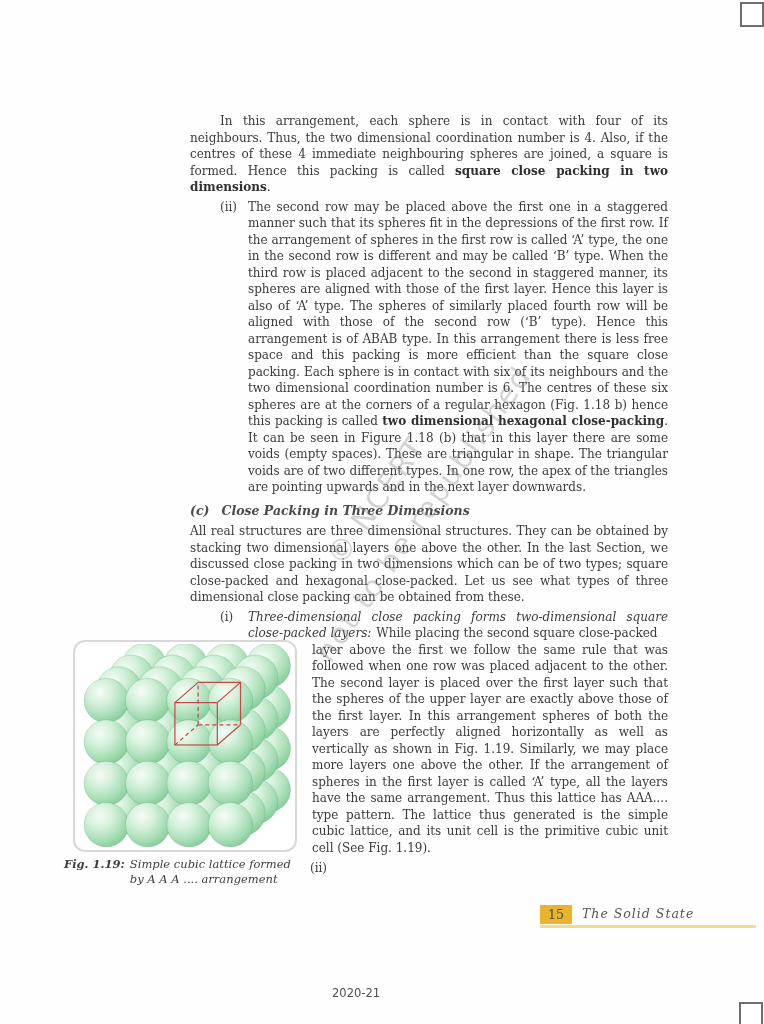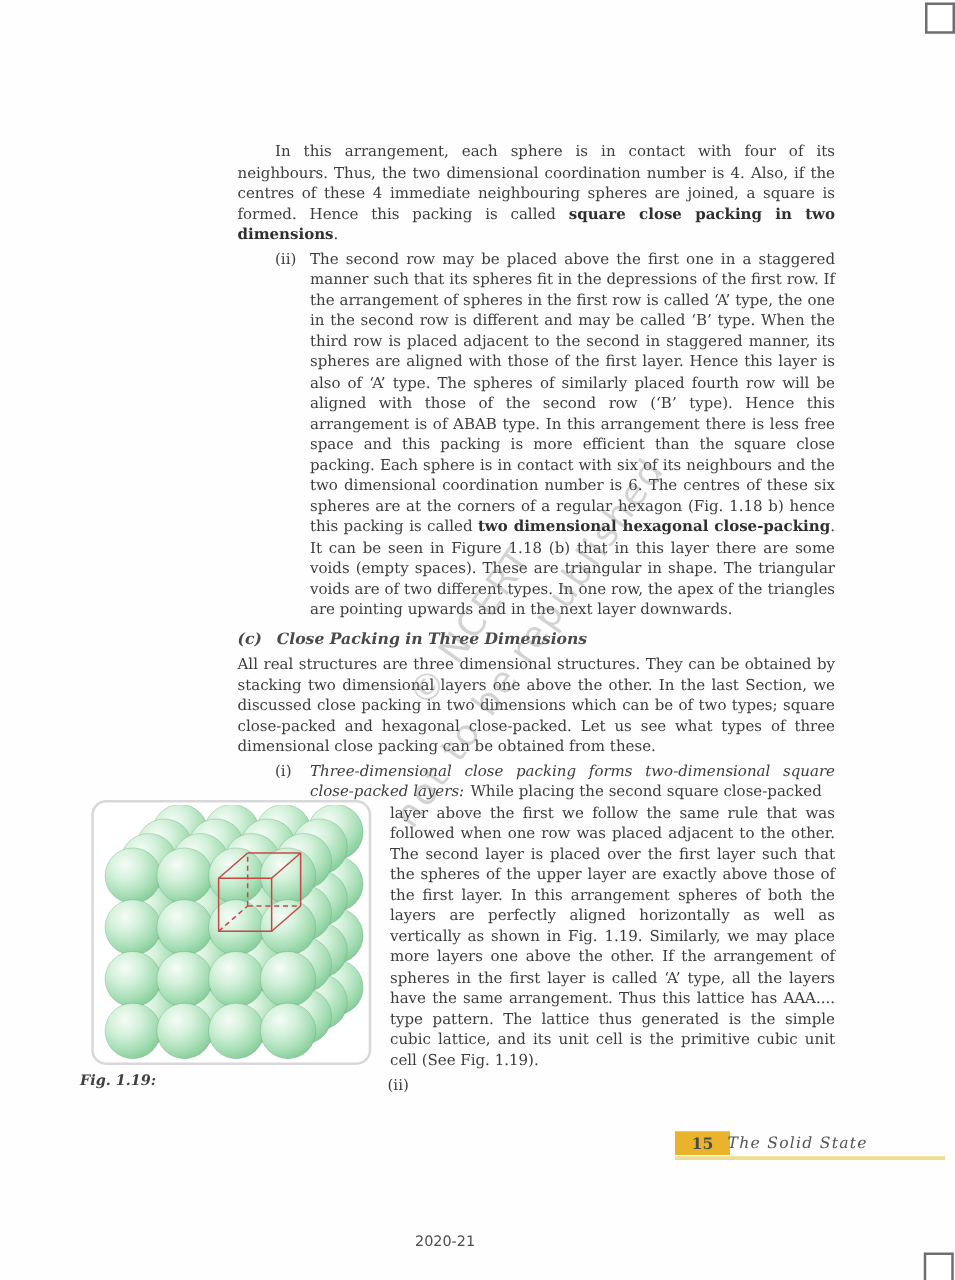--- a/index.html
+++ b/index.html
@@ -213,6 +213,7 @@
 
   <figcaption class="fig-caption">
     <span class="cap-label">Fig. 1.19:</span>
+    <span class="cap-text">Simple cubic lattice formed by A A A .... arrangement</span>
   </figcaption>
 
   <div class="footer">

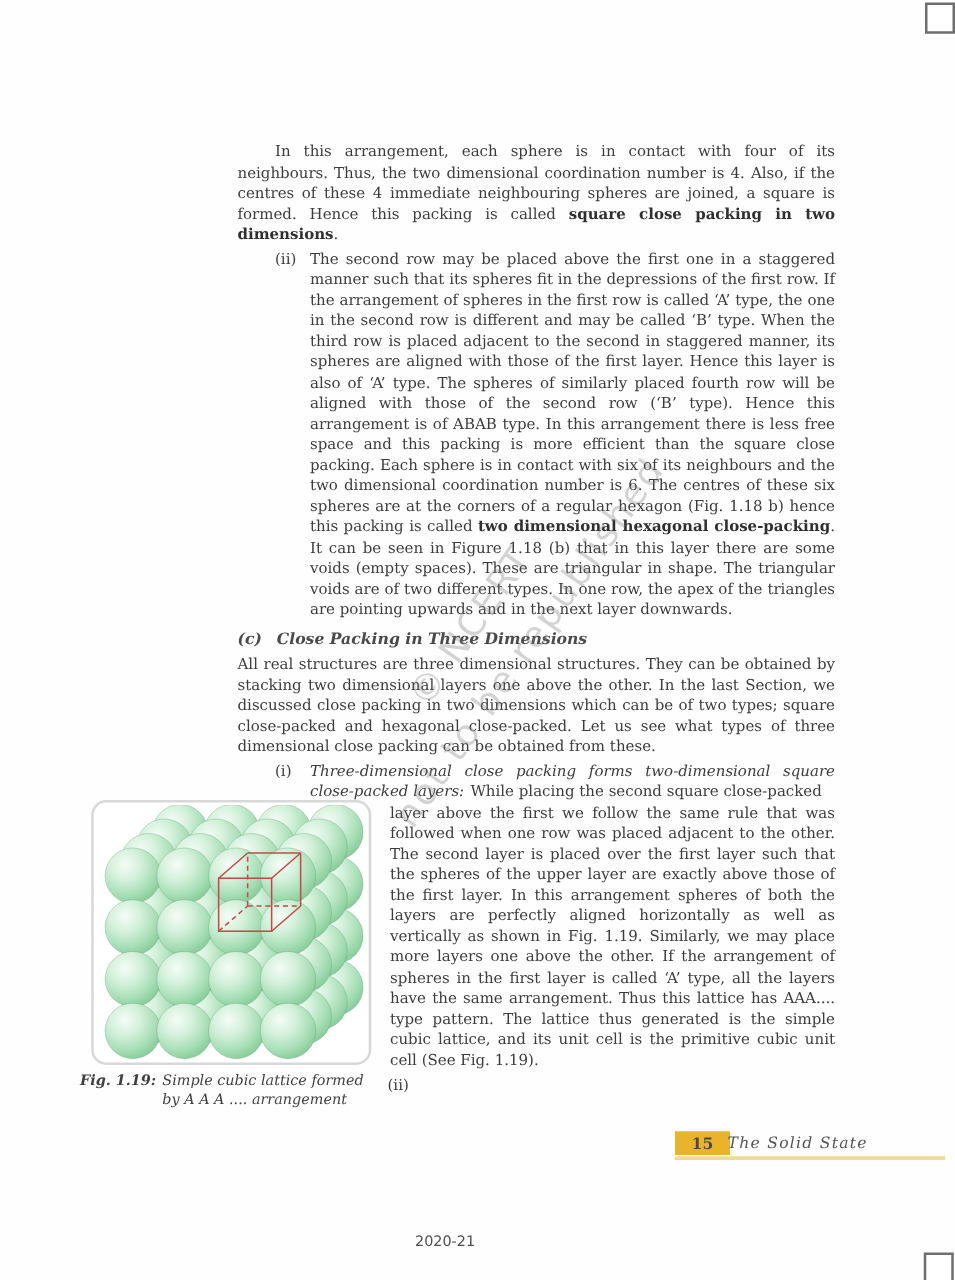--- a/index.html
+++ b/index.html
@@ -52,9 +52,9 @@
   
   .footer { position:absolute; left:540px; top:905px; width:216px; height:24px; font-size:12.5px; }
   .page-num {
-    position:absolute; left:0; top:0; width:44px; height:19px;
+    position:absolute; left:0; top:0; width:32px; height:19px;
     background:var(--accent_gold,#e9b42c); color:#4a4a4a;
-    text-align:center; line-height:19px;font-weight:bold;
+    text-align:center; line-height:19px;
   }
   .chapter { position:absolute; left:42px; top:1px; color:#545454; letter-spacing:1px;font-style:italic; }
   .footer-rule {

